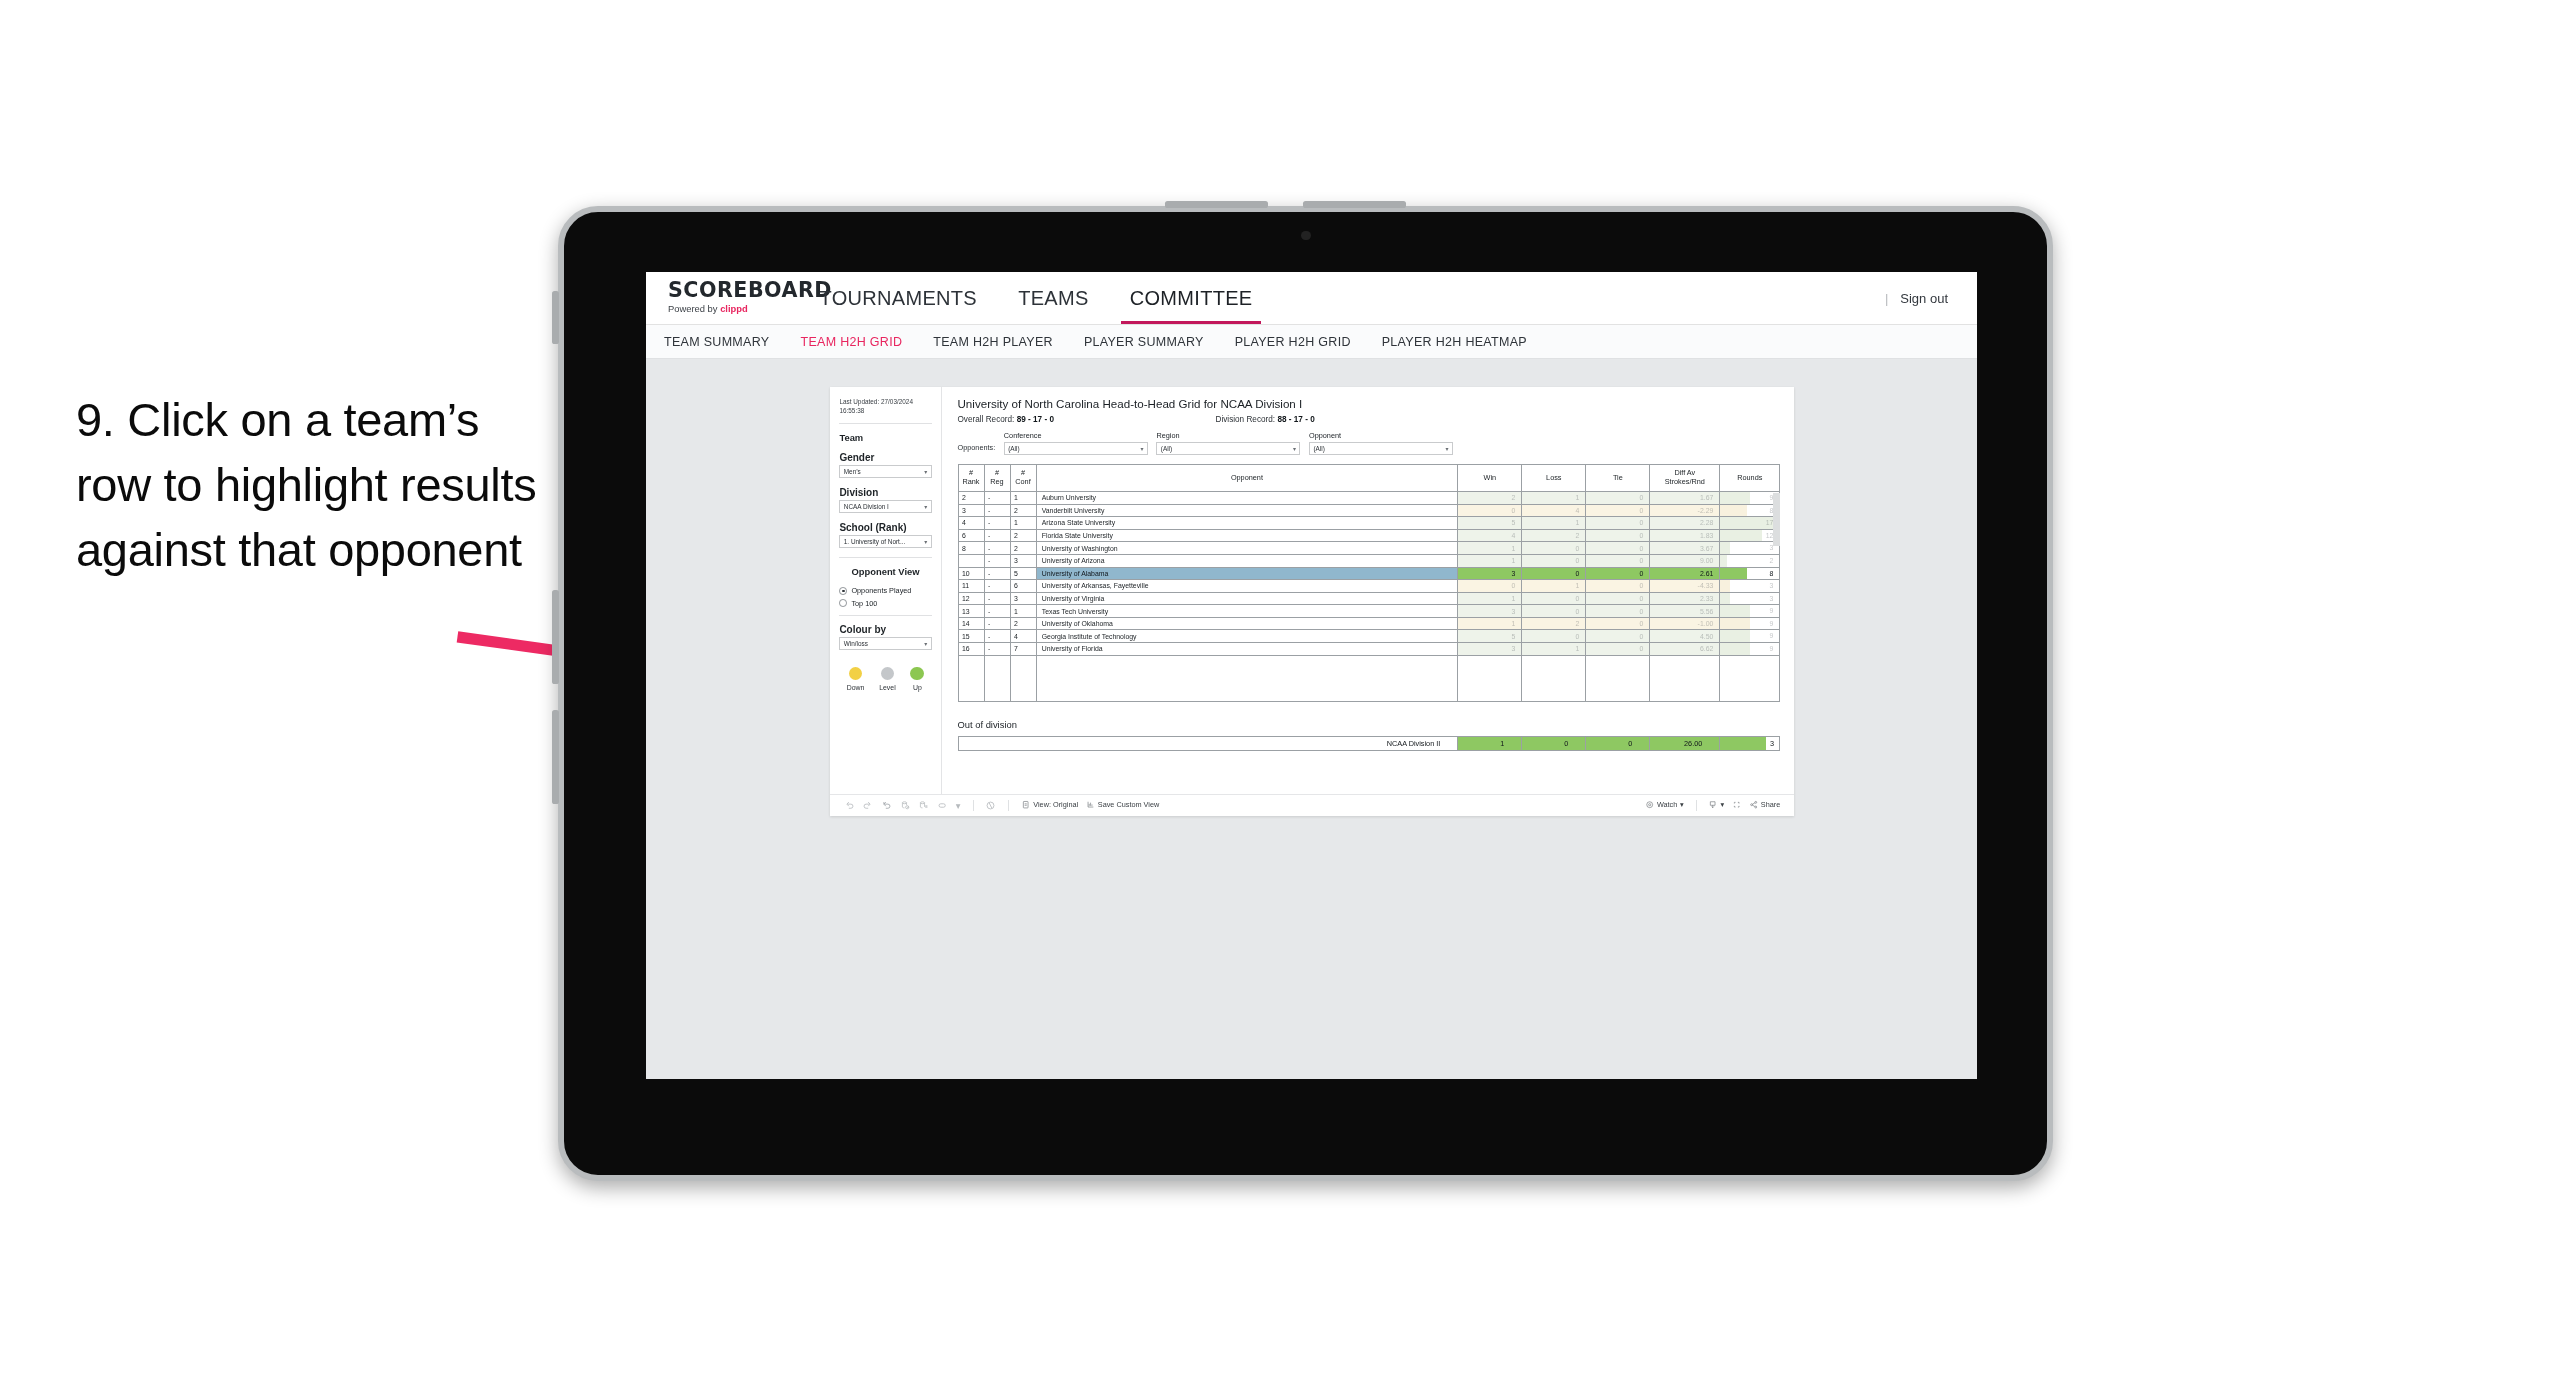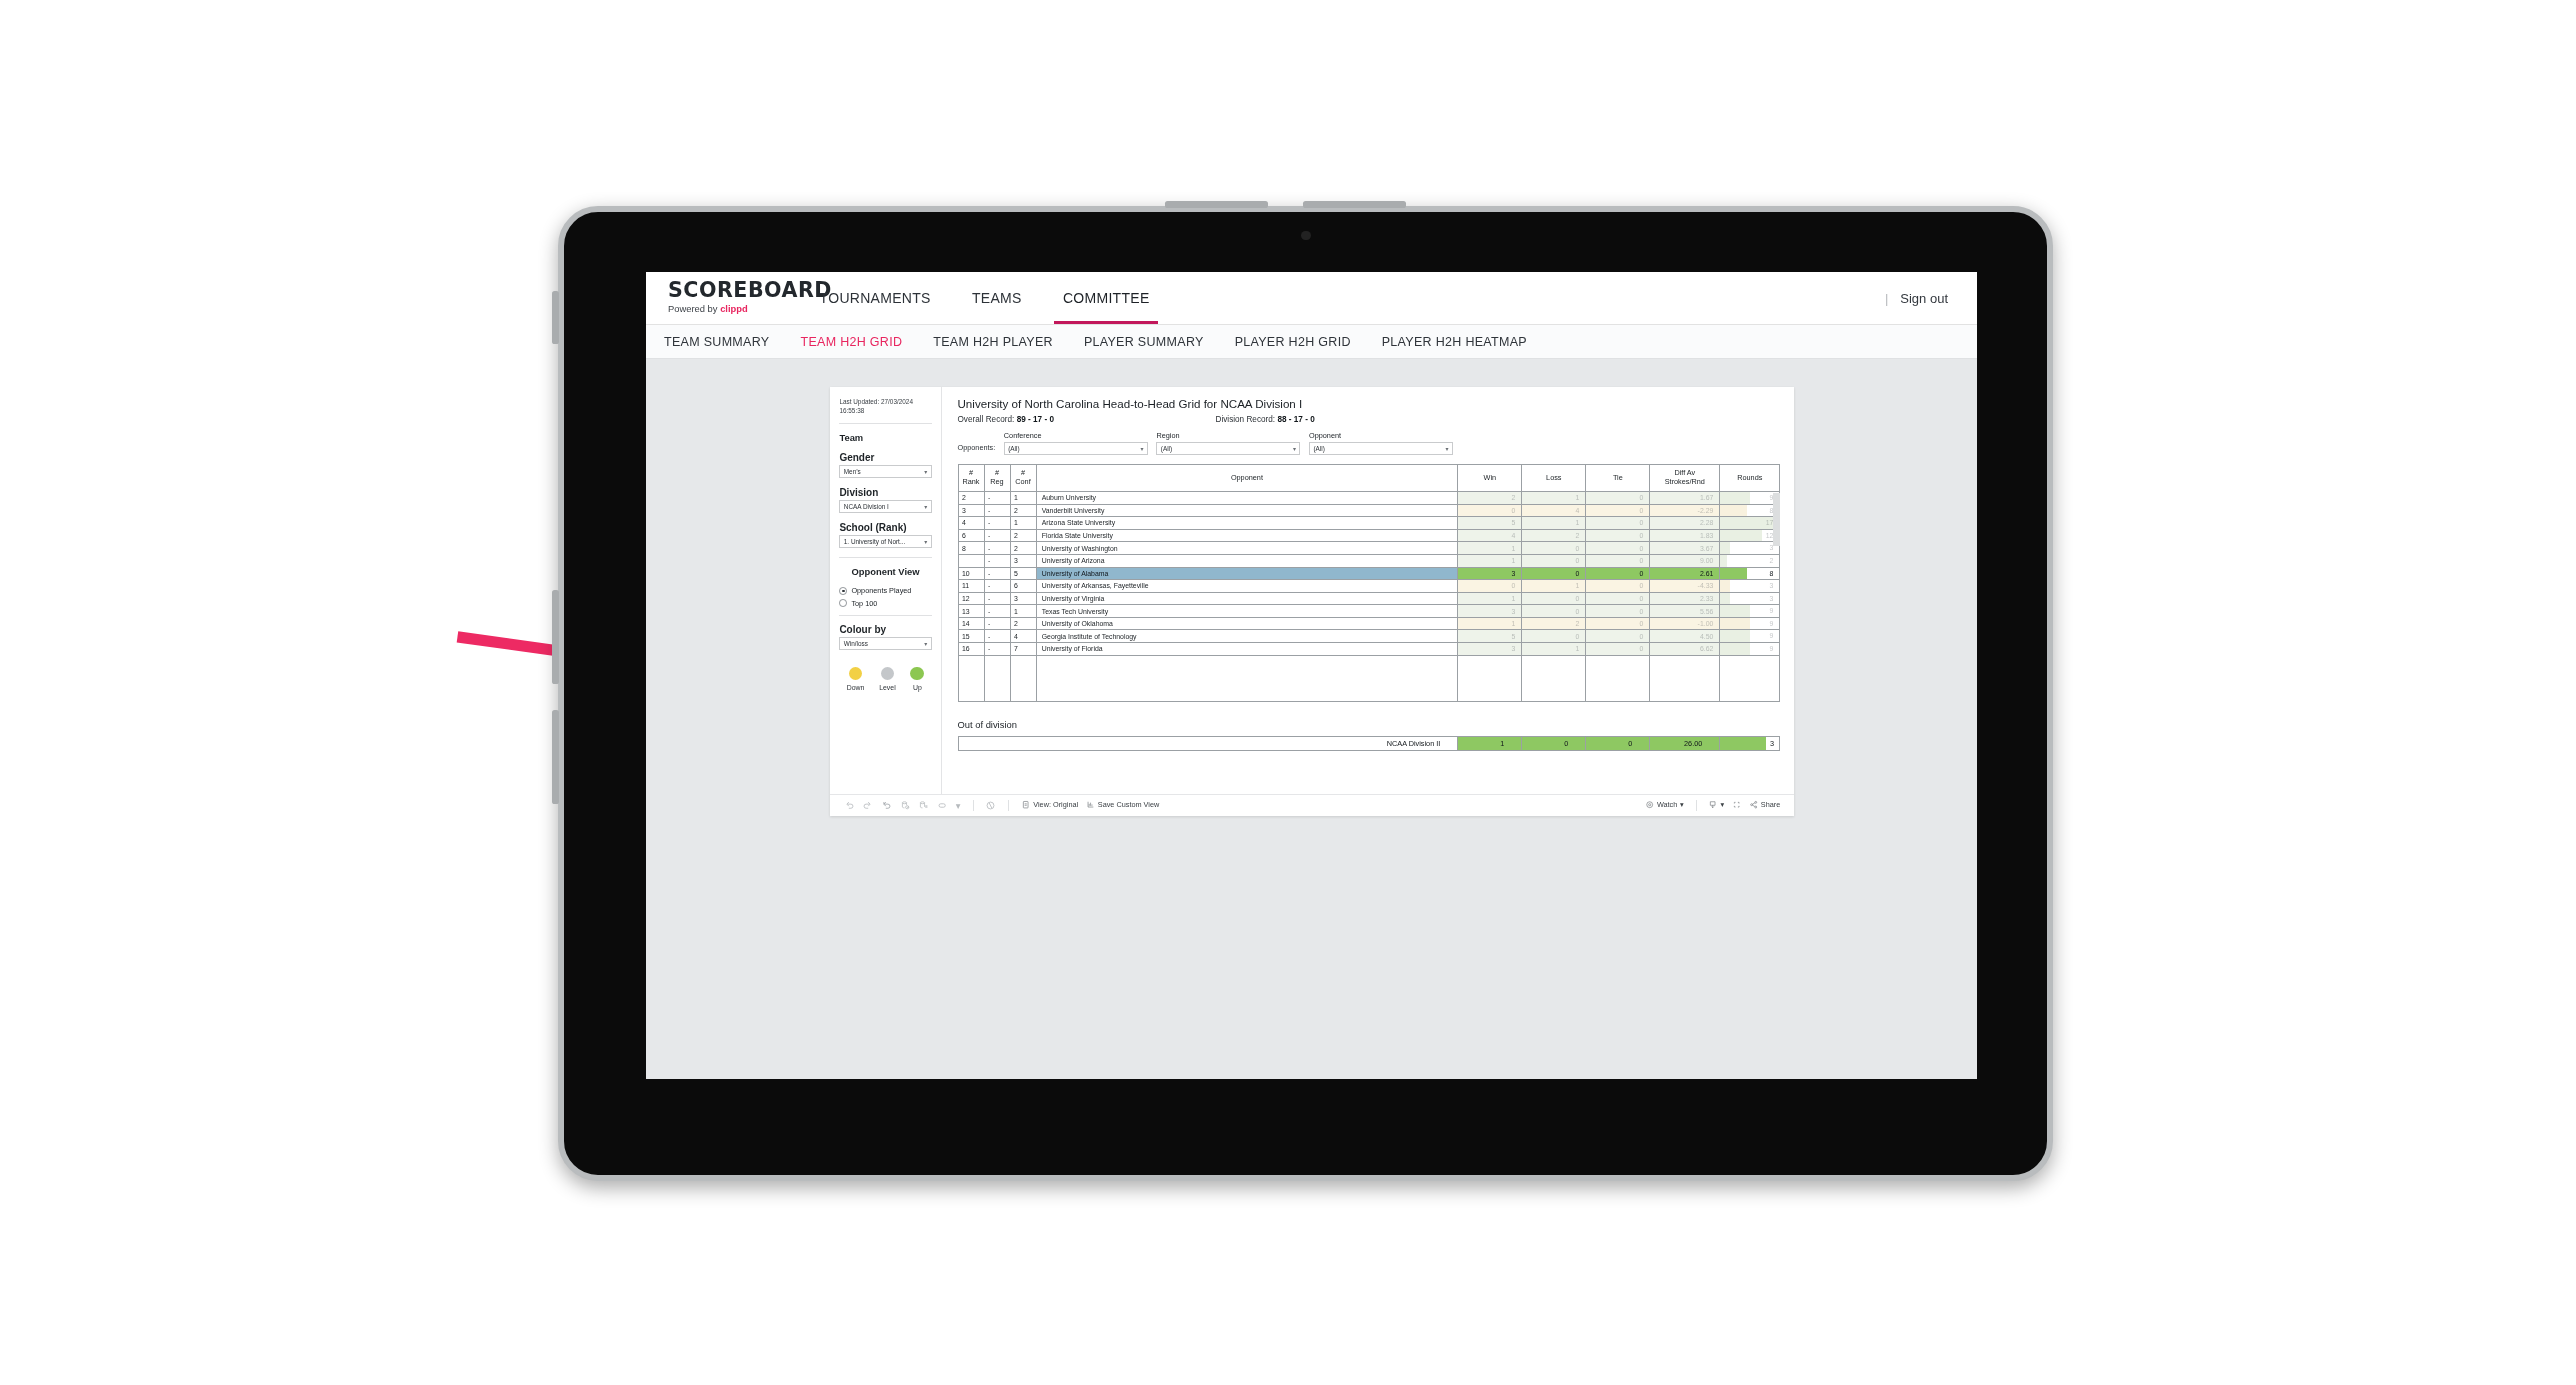--- a/index.html
+++ b/index.html
@@ -81,7 +81,7 @@
   .topnav-item {
     display: flex; align-items: center;
     padding: 0 20.6px;
-    font-size: 14px; color: #2d3238;
+    font-size: 20px; color: #2d3238;
     letter-spacing: 0.3px;
     position: relative;
     cursor: pointer;

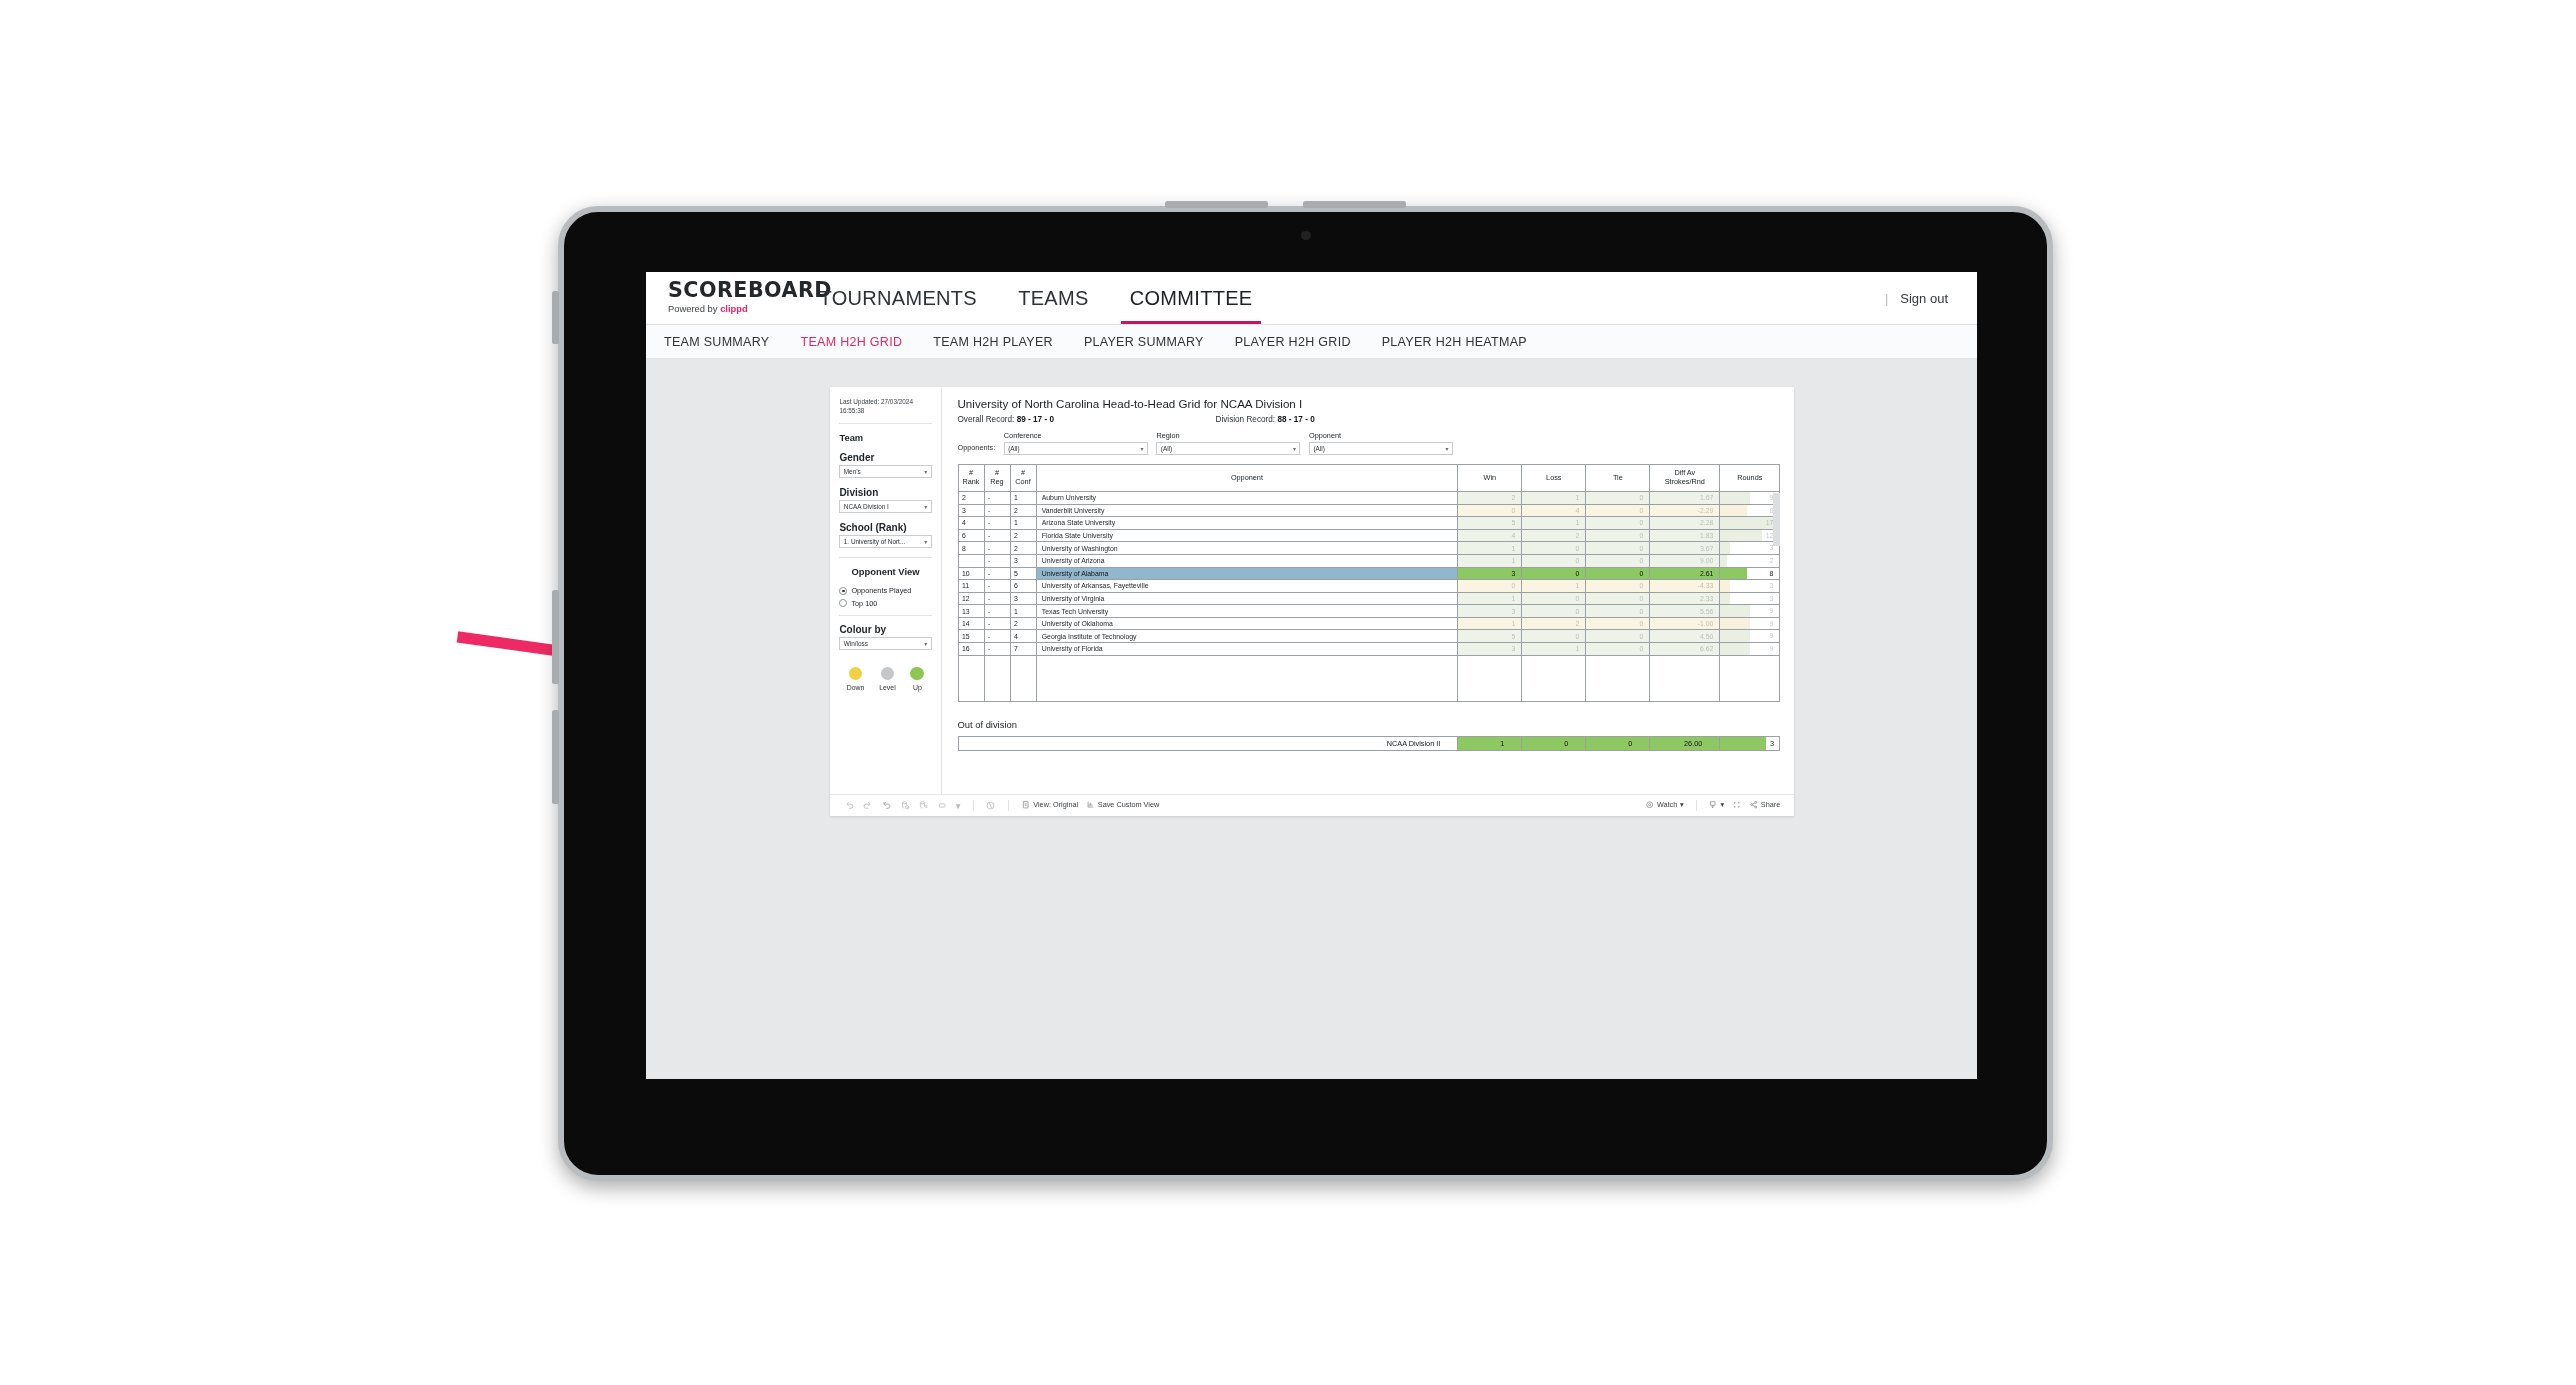--- a/index.html
+++ b/index.html
@@ -256,6 +256,7 @@
 
 <div id="stage">
 
+  <div class="callout">9. Click on a team’s row to highlight results against that opponent</div>
 
   <div class="arrow-wrap">
     <svg width="653" height="146" viewBox="0 0 760 170">

